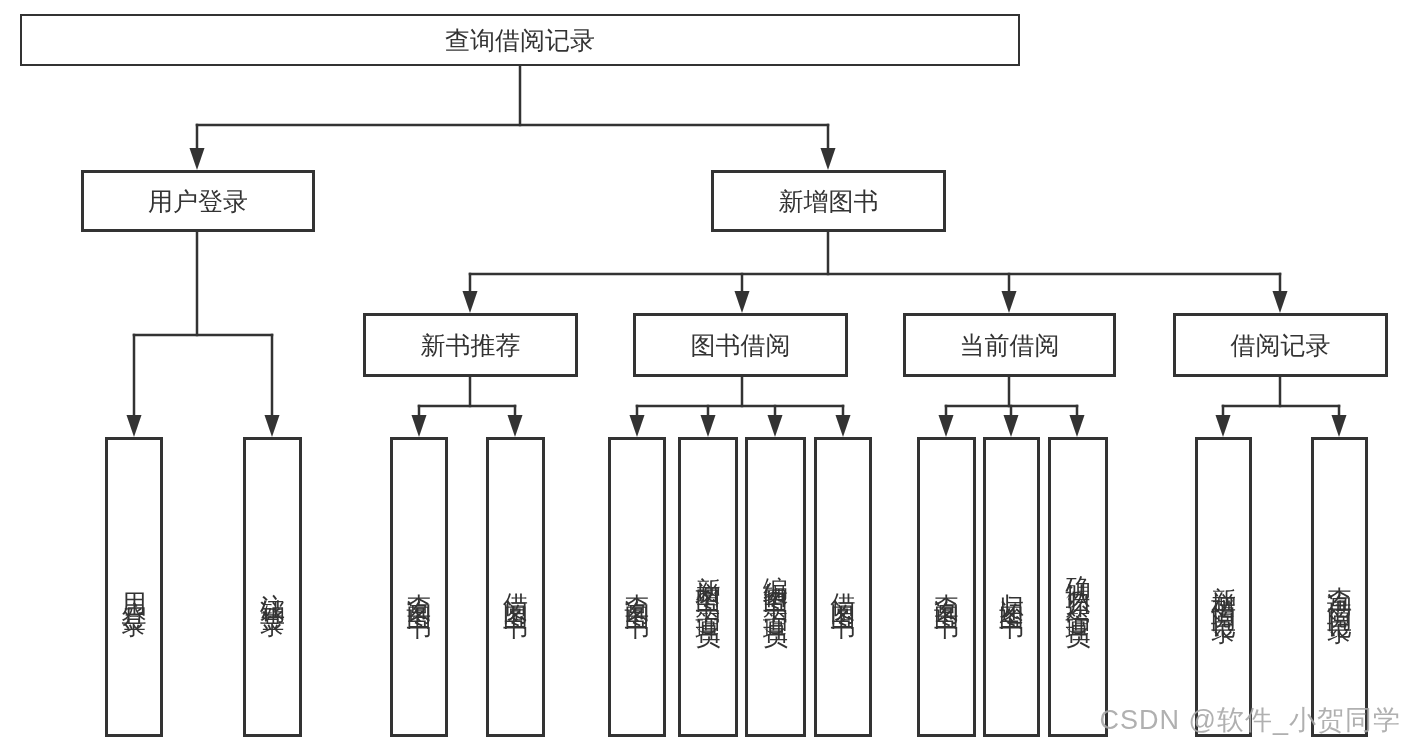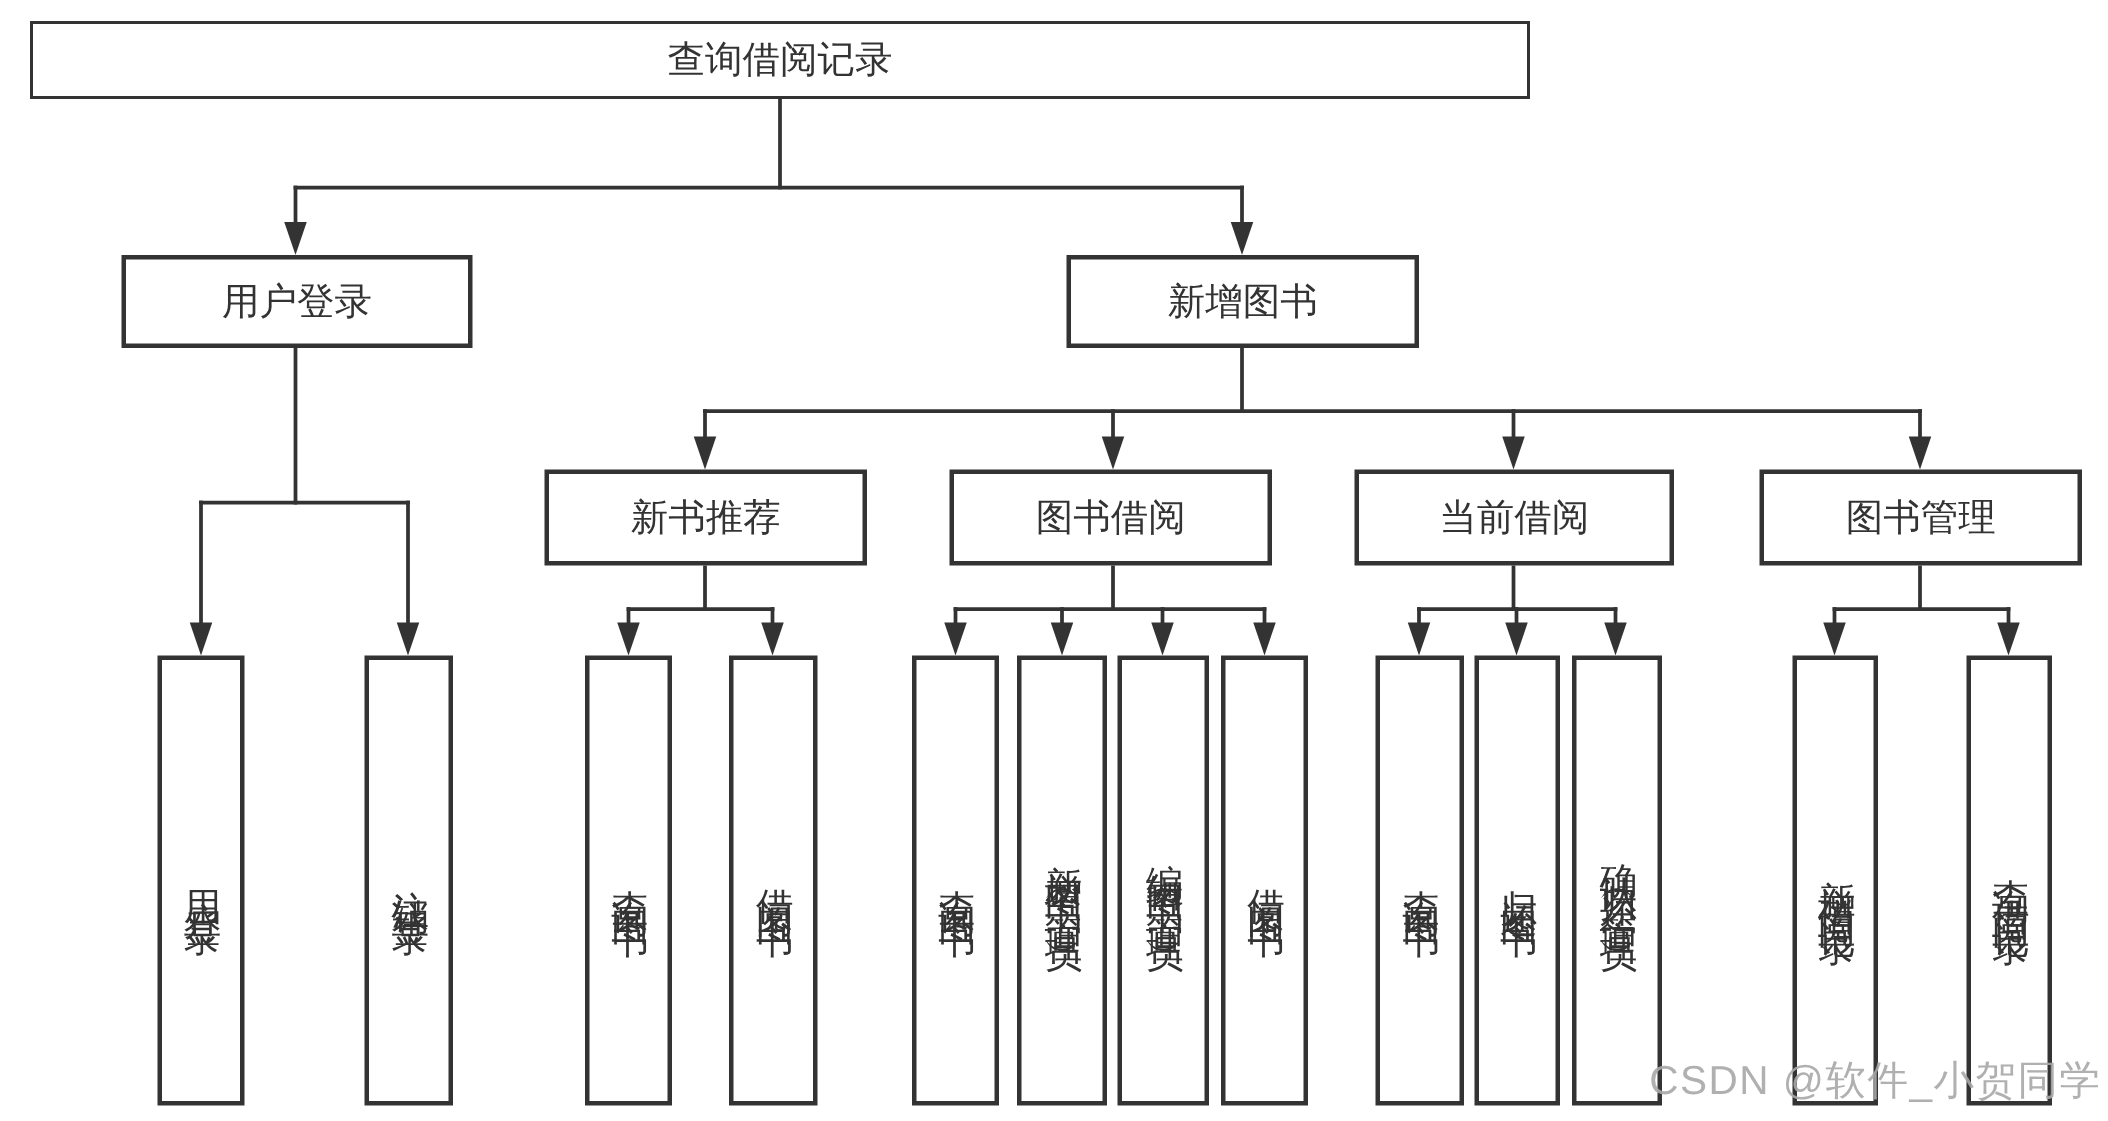--- a/index.html
+++ b/index.html
@@ -141,7 +141,7 @@
     <span class="lbl">当前借阅</span>
   </div>
   <div class="node" style="left:1173px;top:313px;width:215px;height:64px;">
-    <span class="lbl">图书管理</span>
+    <span class="lbl">借阅记录</span>
   </div>
 
   <div class="node vert" style="left:105px;top:437px;width:58px;height:300px;">

